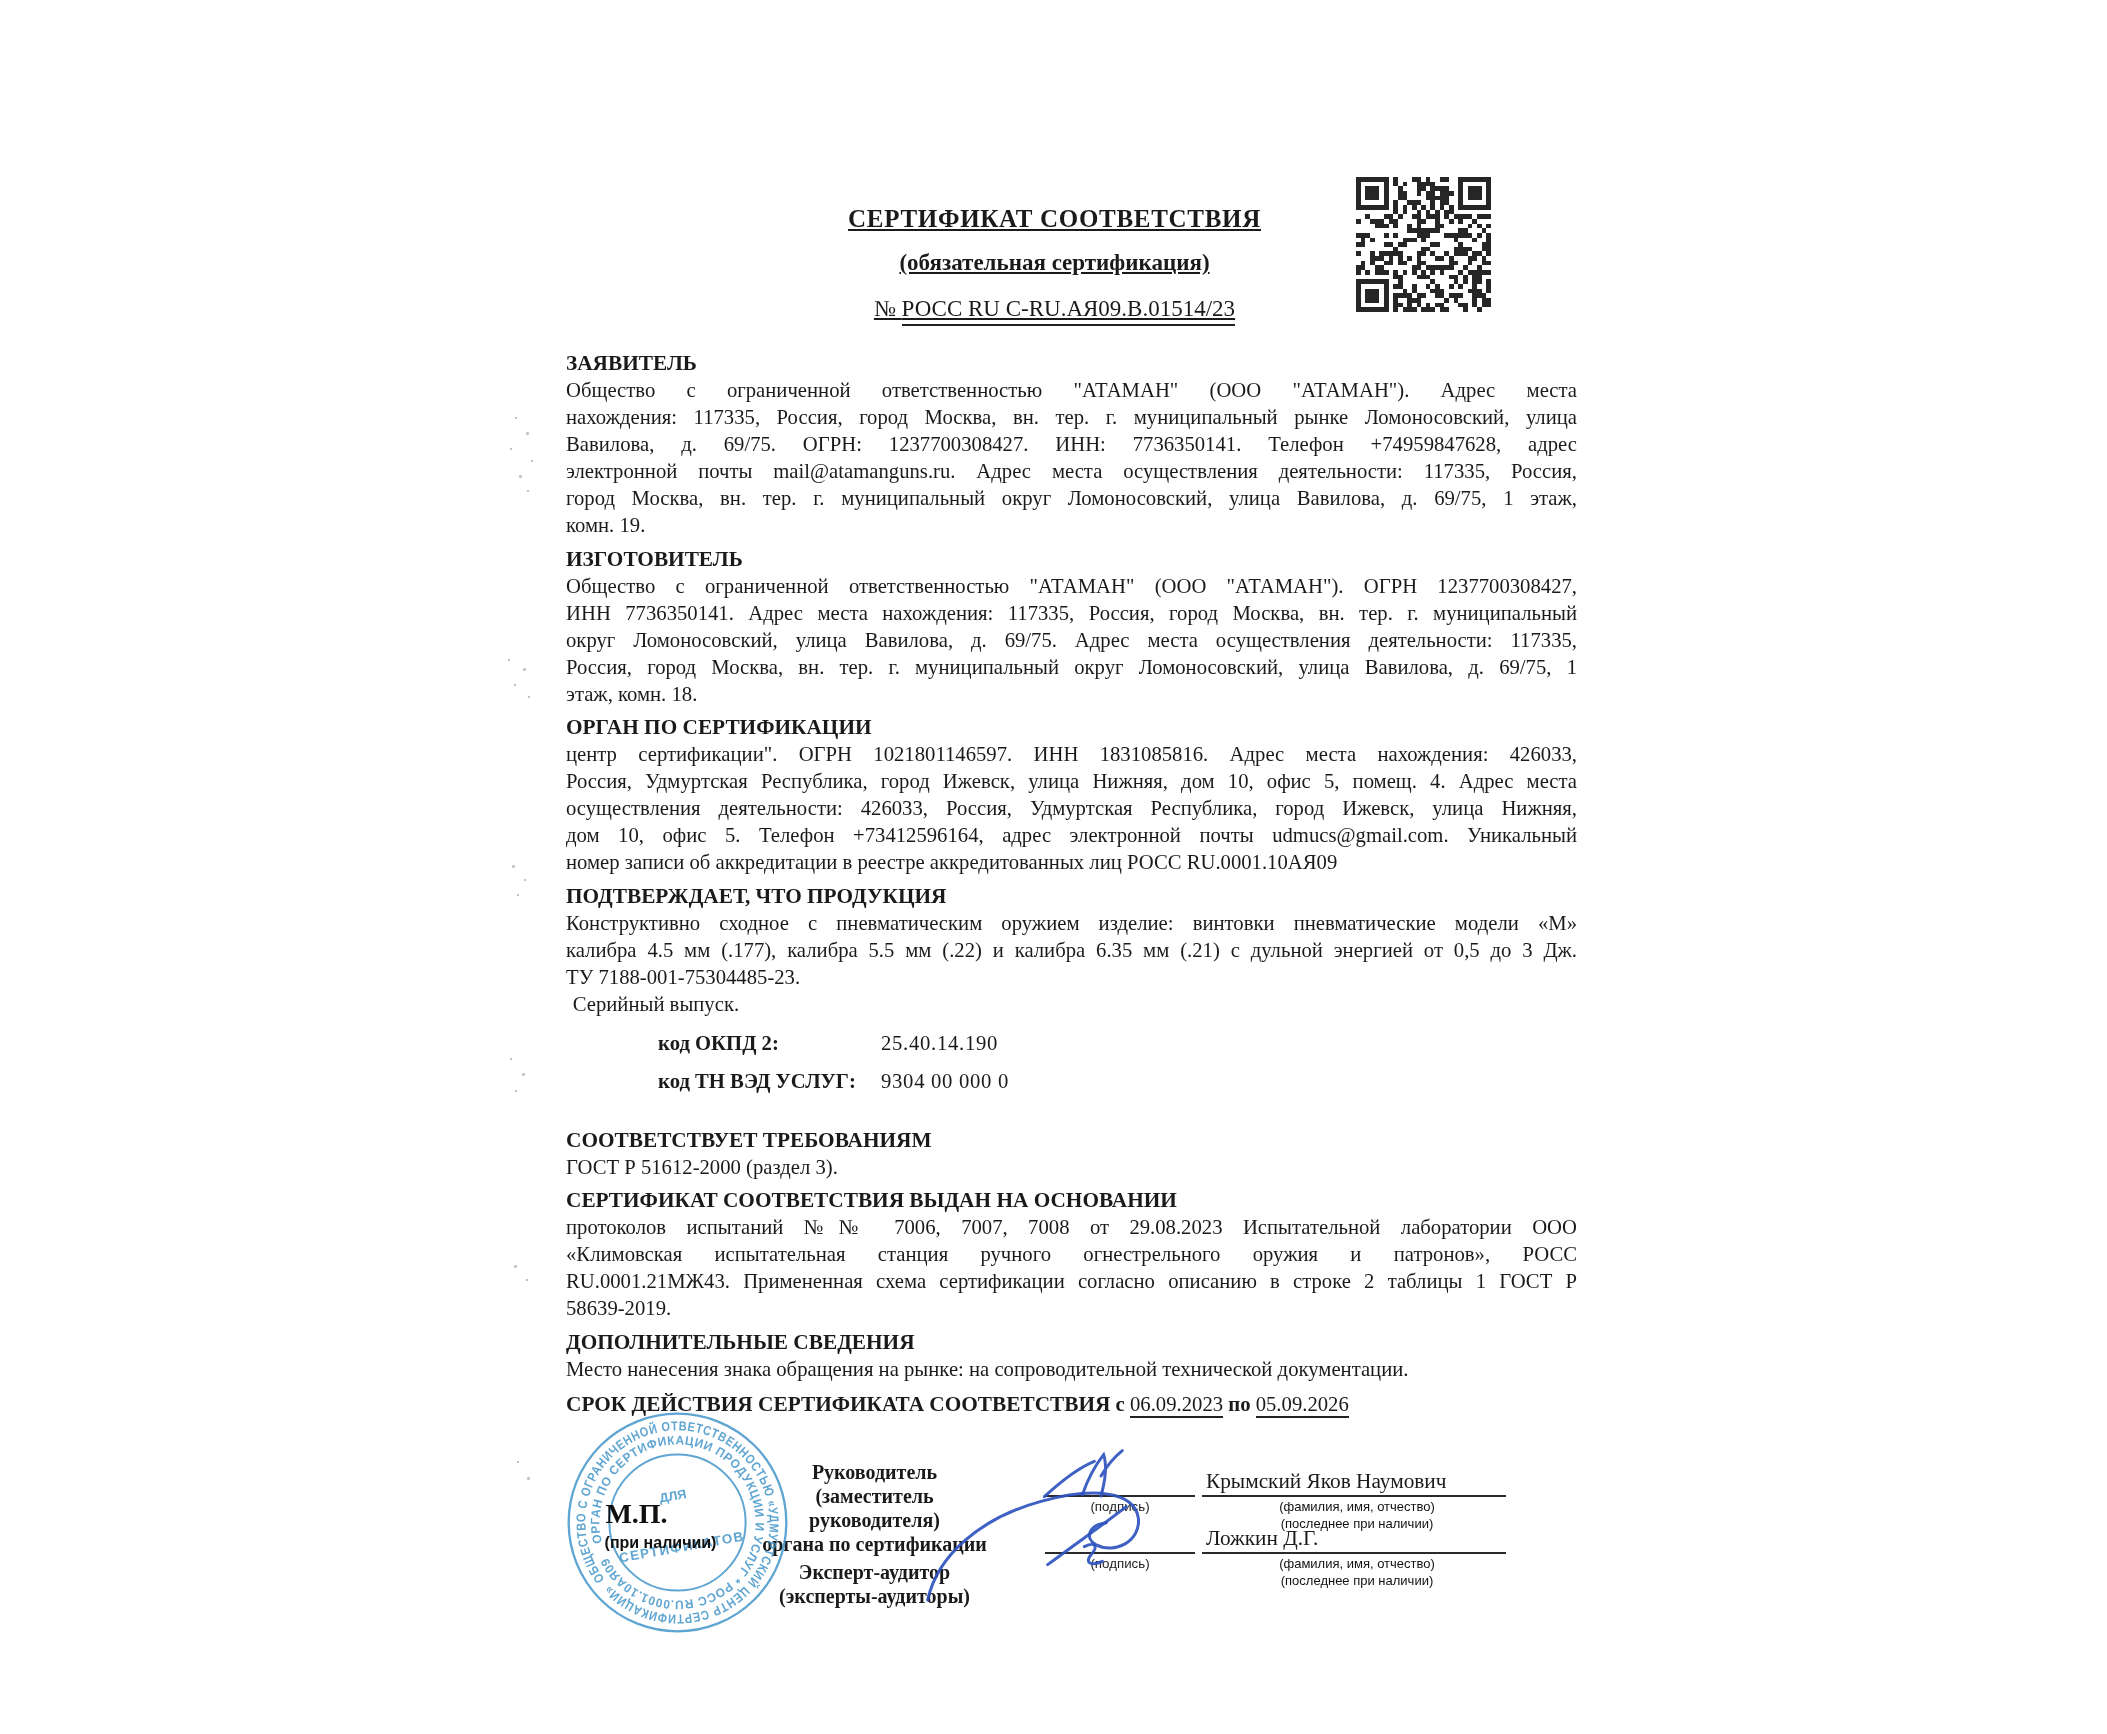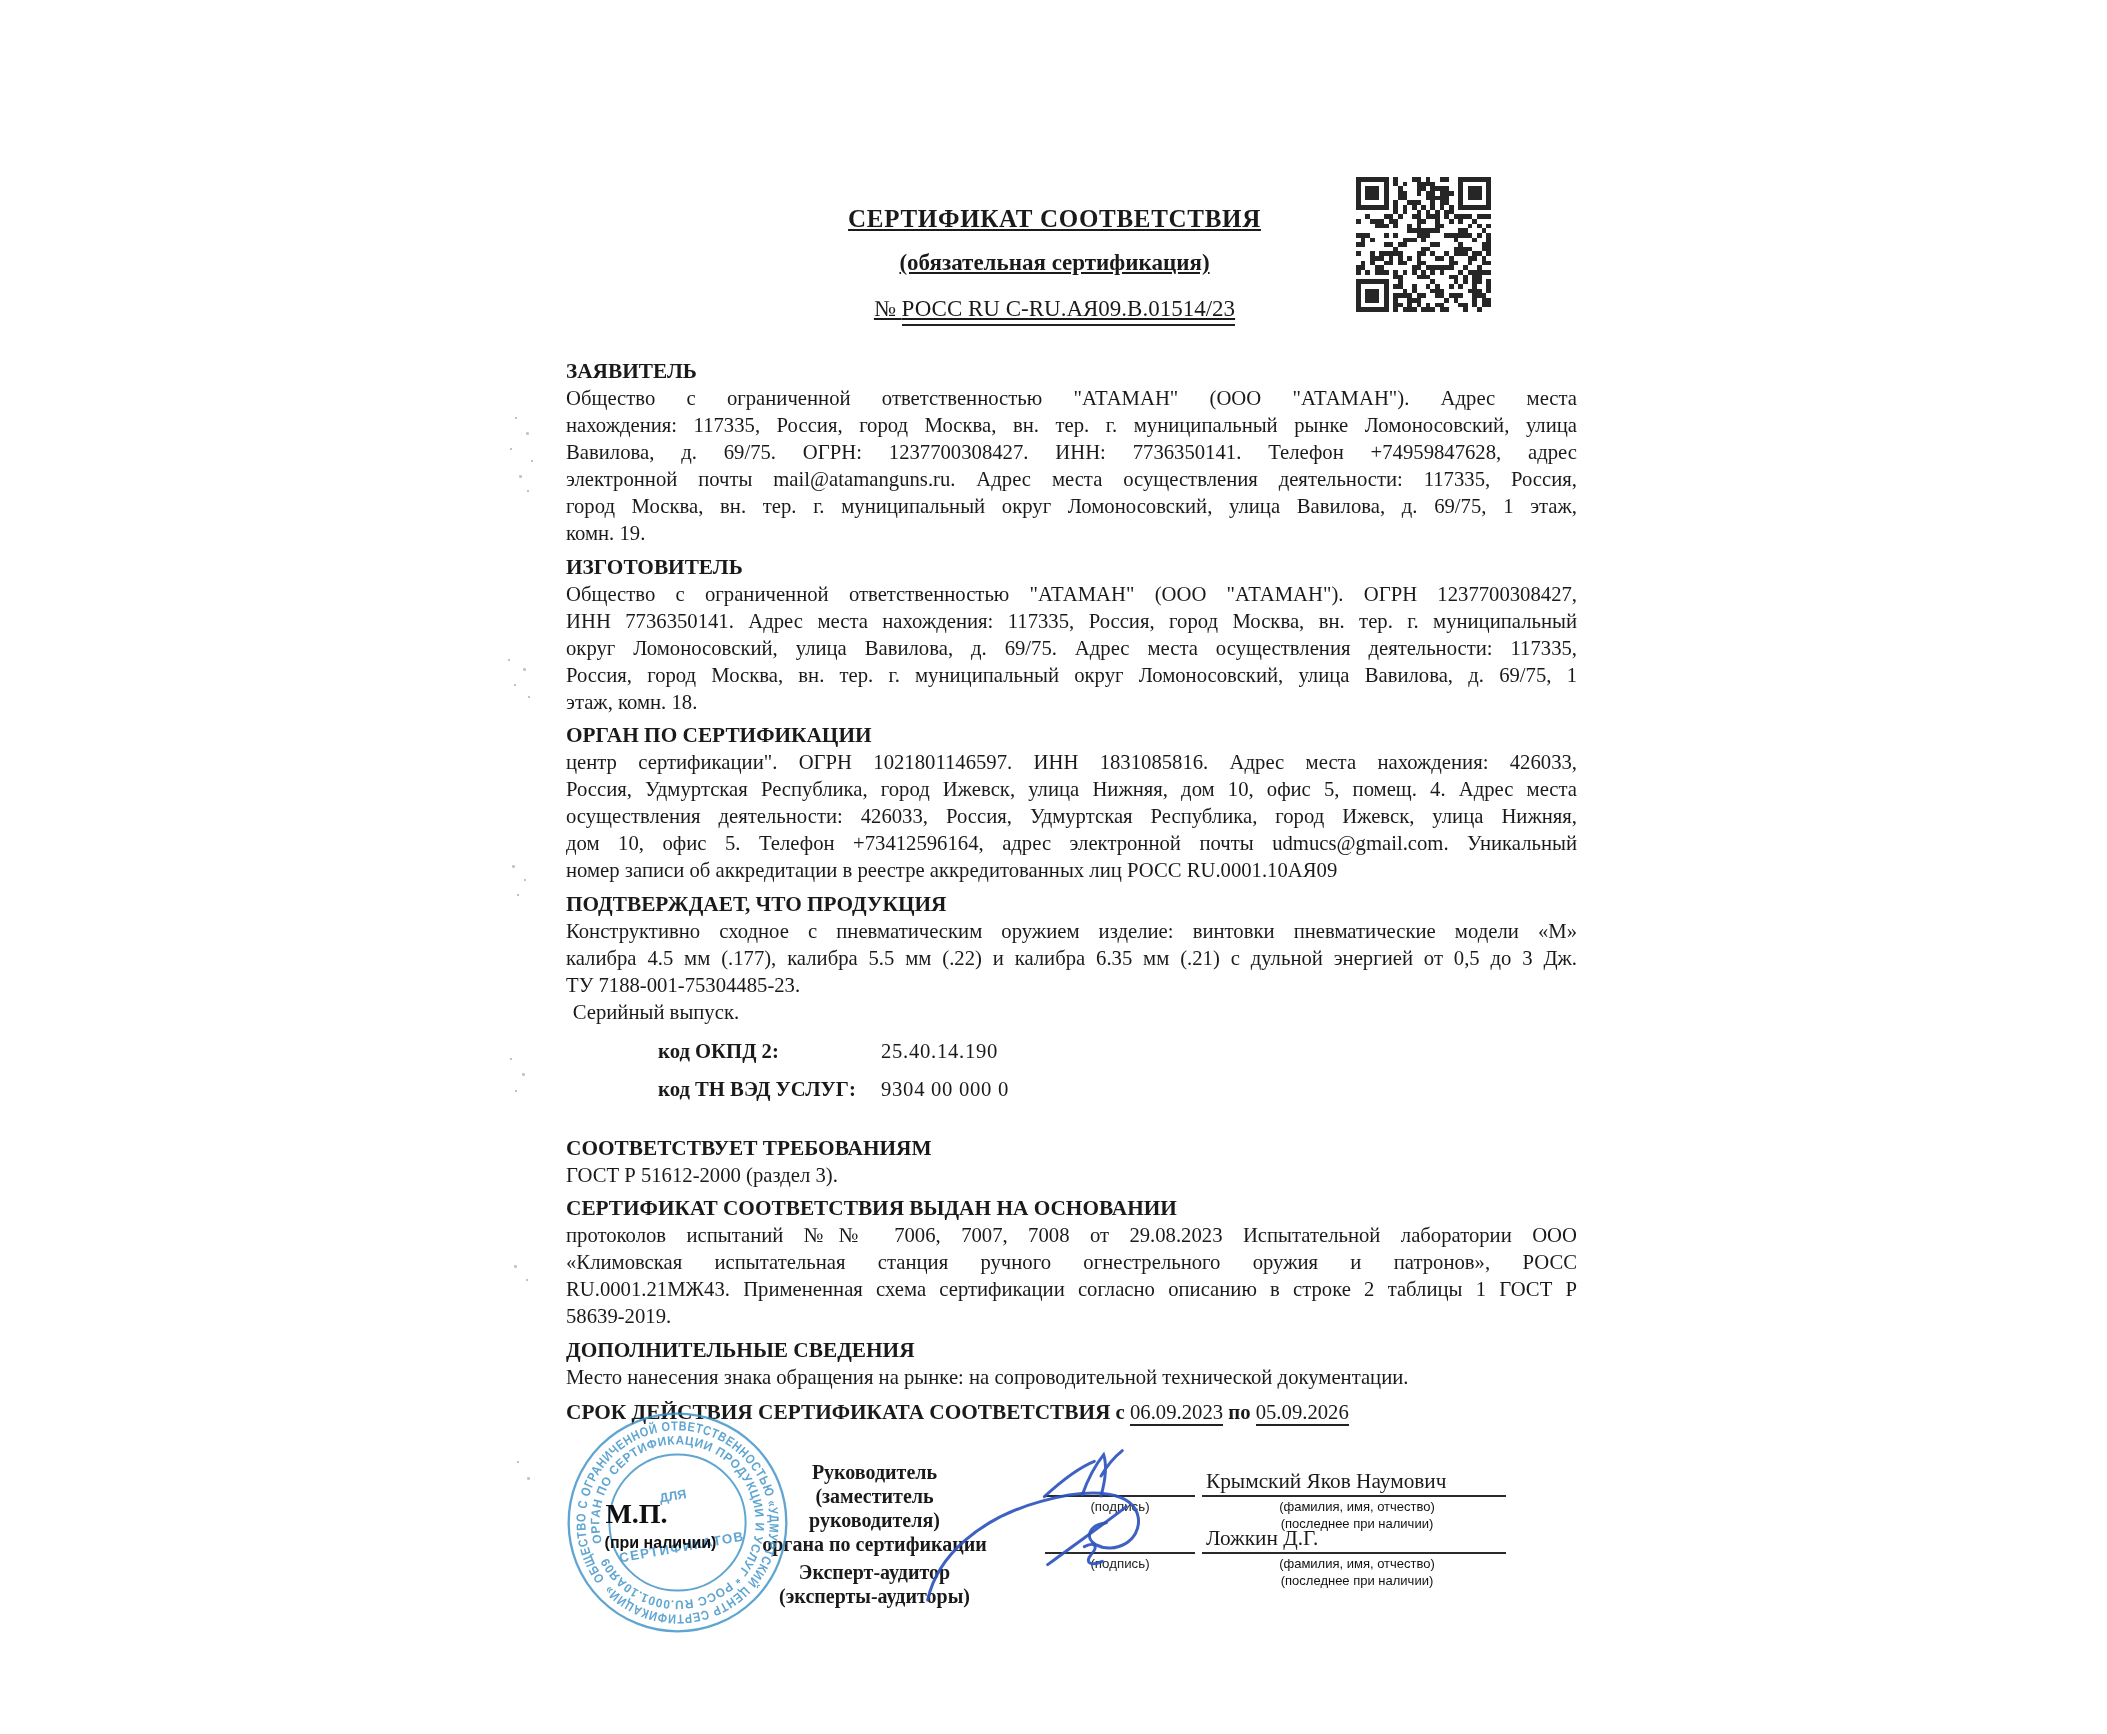--- a/index.html
+++ b/index.html
@@ -20,7 +20,7 @@
   
   .content{position:absolute;left:566px;top:350px;width:1011px;font-size:20.7px;line-height:27px;}
   .h{font-size:21.3px;font-weight:bold;line-height:27px;margin-top:6.7px;text-align:left;}
-  .h.first{margin-top:8px;}
+  .h.first{margin-top:0;}
   .para{margin:0;}
   .jline{text-align:justify;text-align-last:justify;}
   .lline{text-align:left;}

